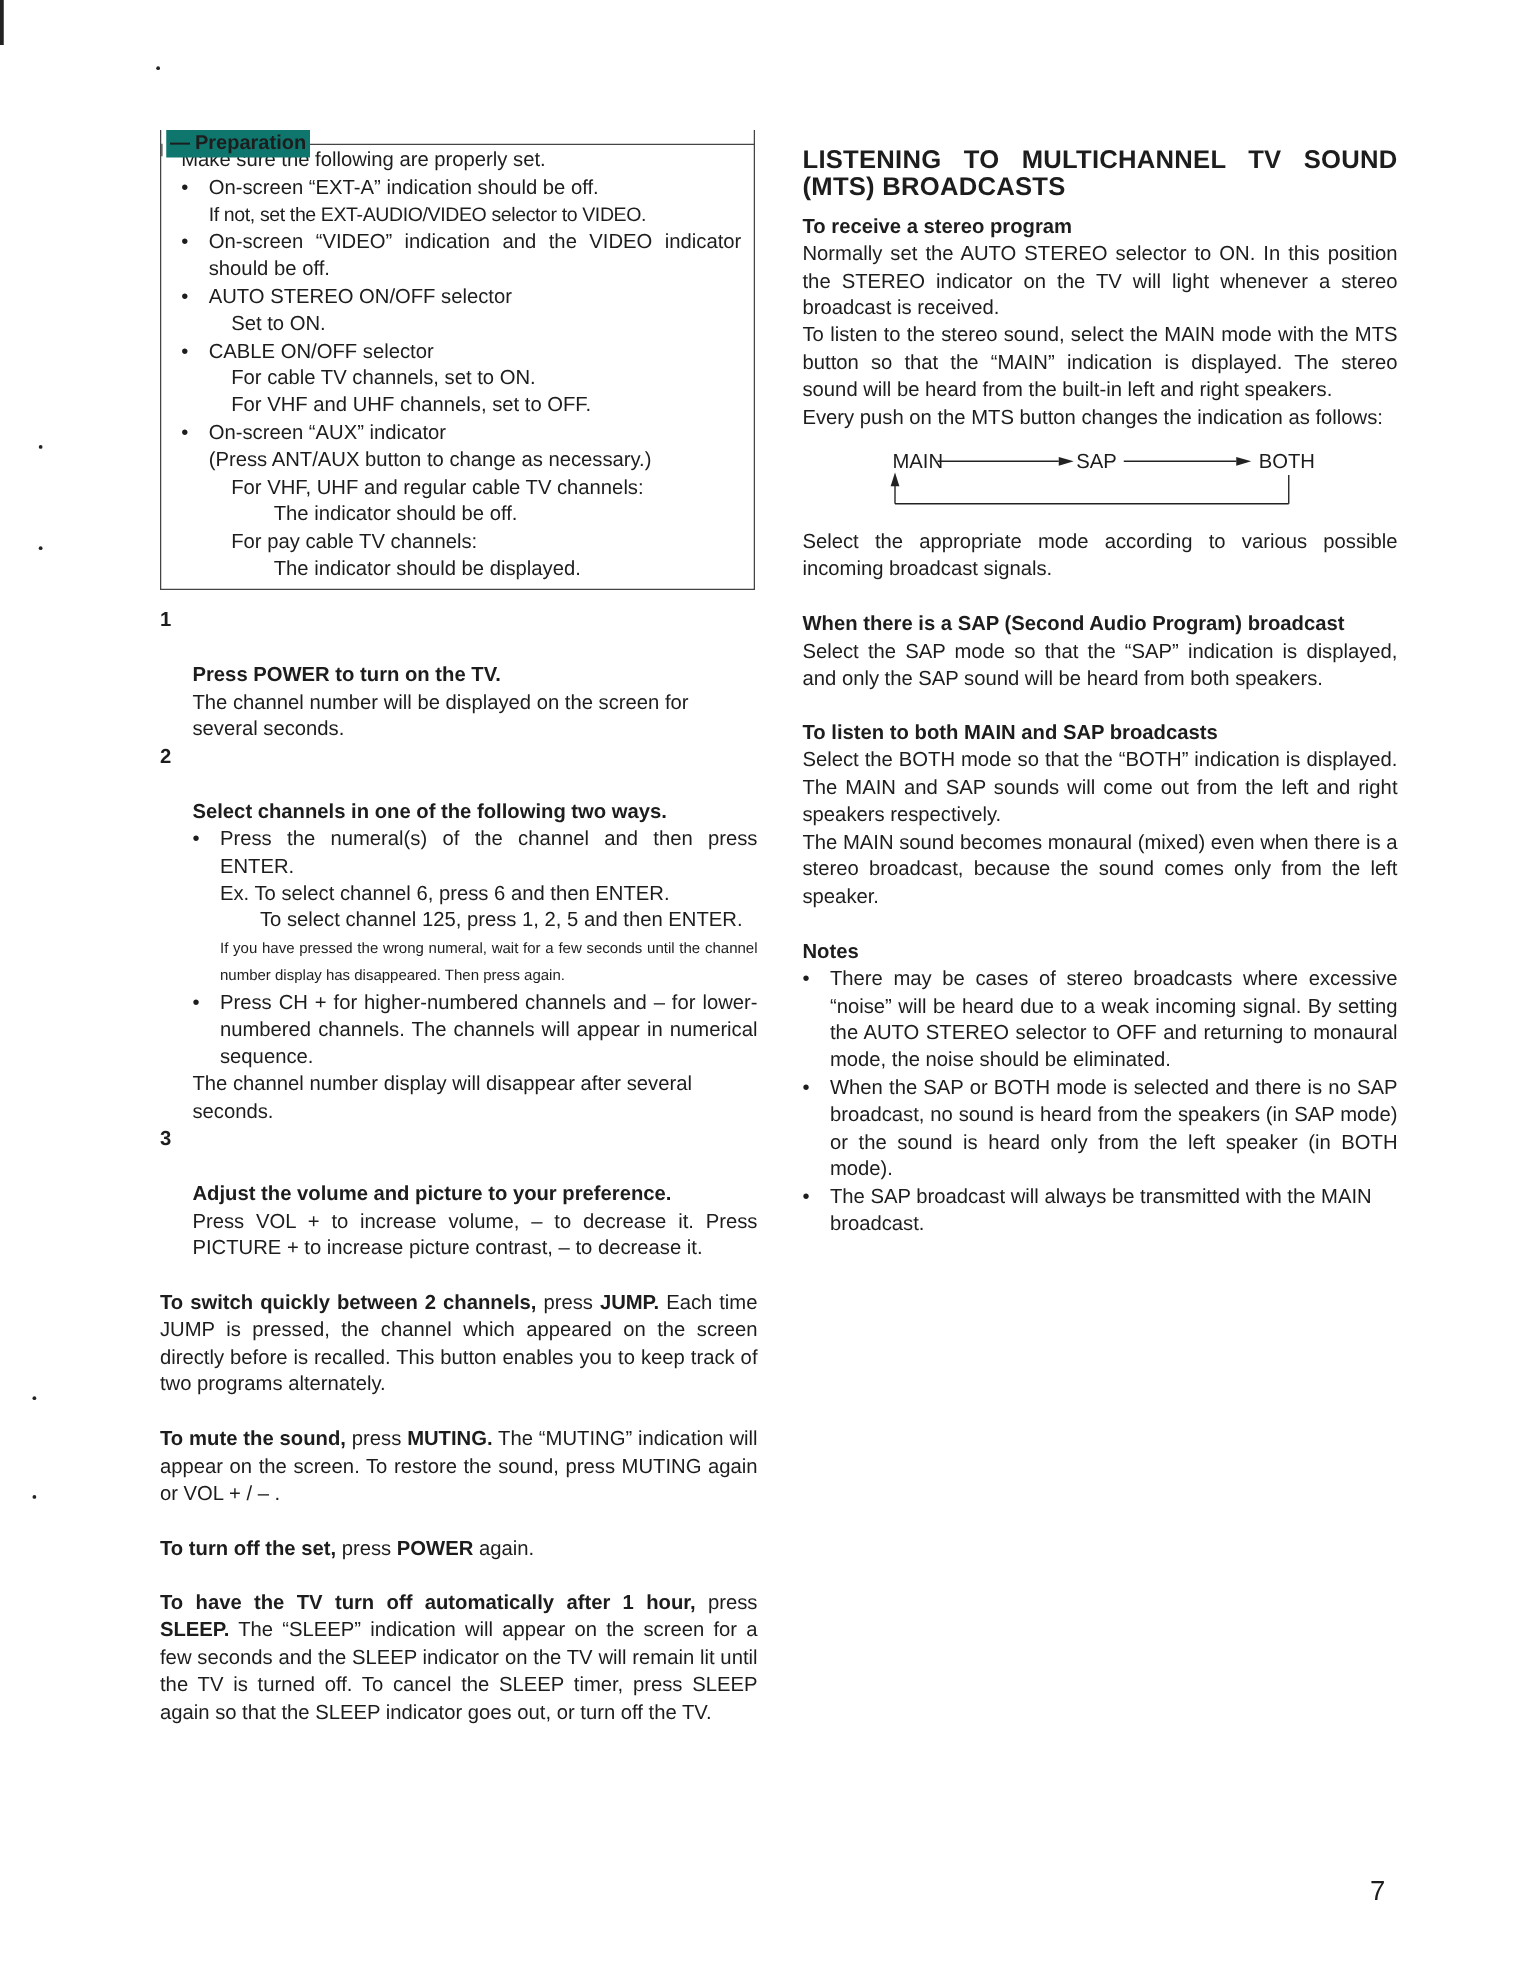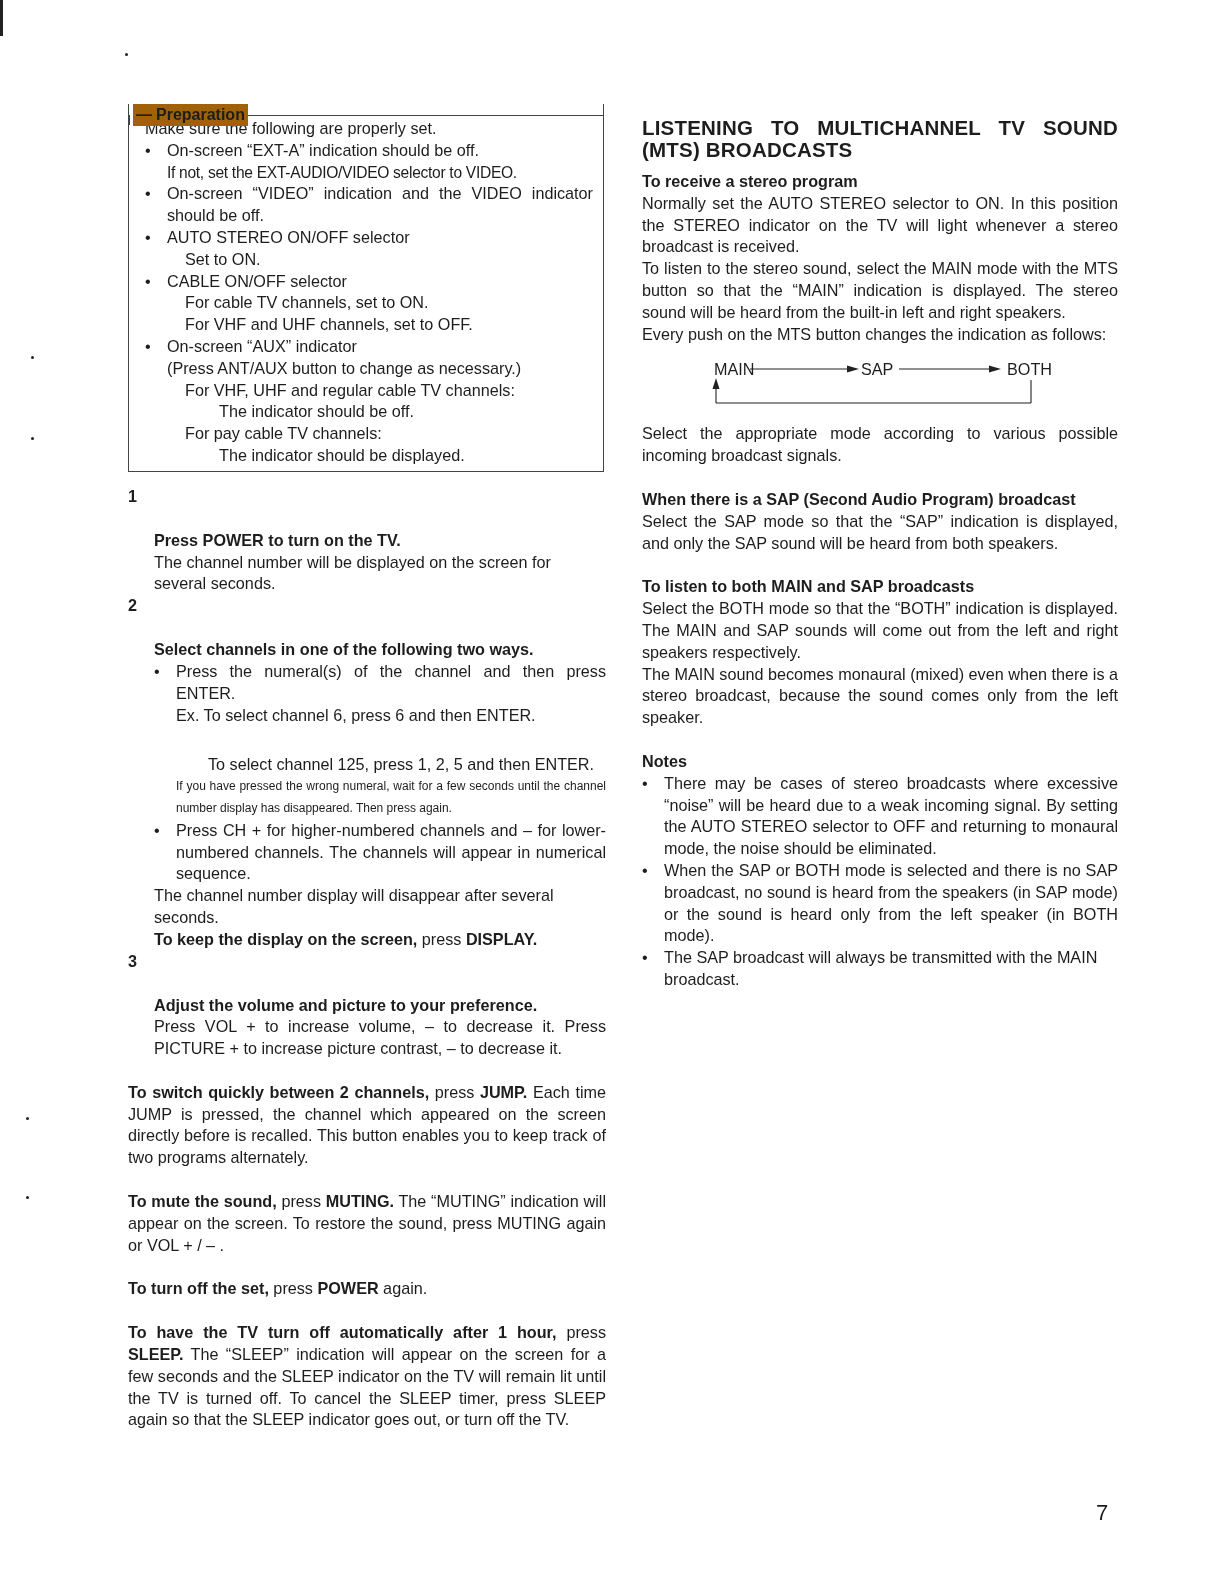--- a/index.html
+++ b/index.html
@@ -23,7 +23,7 @@
   }
   .prep-top .line-b { position: absolute; left: 30px; right: 0; top: 11px; border-top: 1.3px solid #444; }
   .prep-title {
-    position: absolute; left: 4px; top: 0; background: #a16207; padding: 0 3px;
+    position: absolute; left: 4px; top: 0; background: #0f766e; padding: 0 3px;
     font-weight: bold; font-size: 16px; line-height: 22px;
   }
   .prep-corner { position: absolute; left: 0; top: 11px; height: 10px; border-left: 1.3px solid #444; }

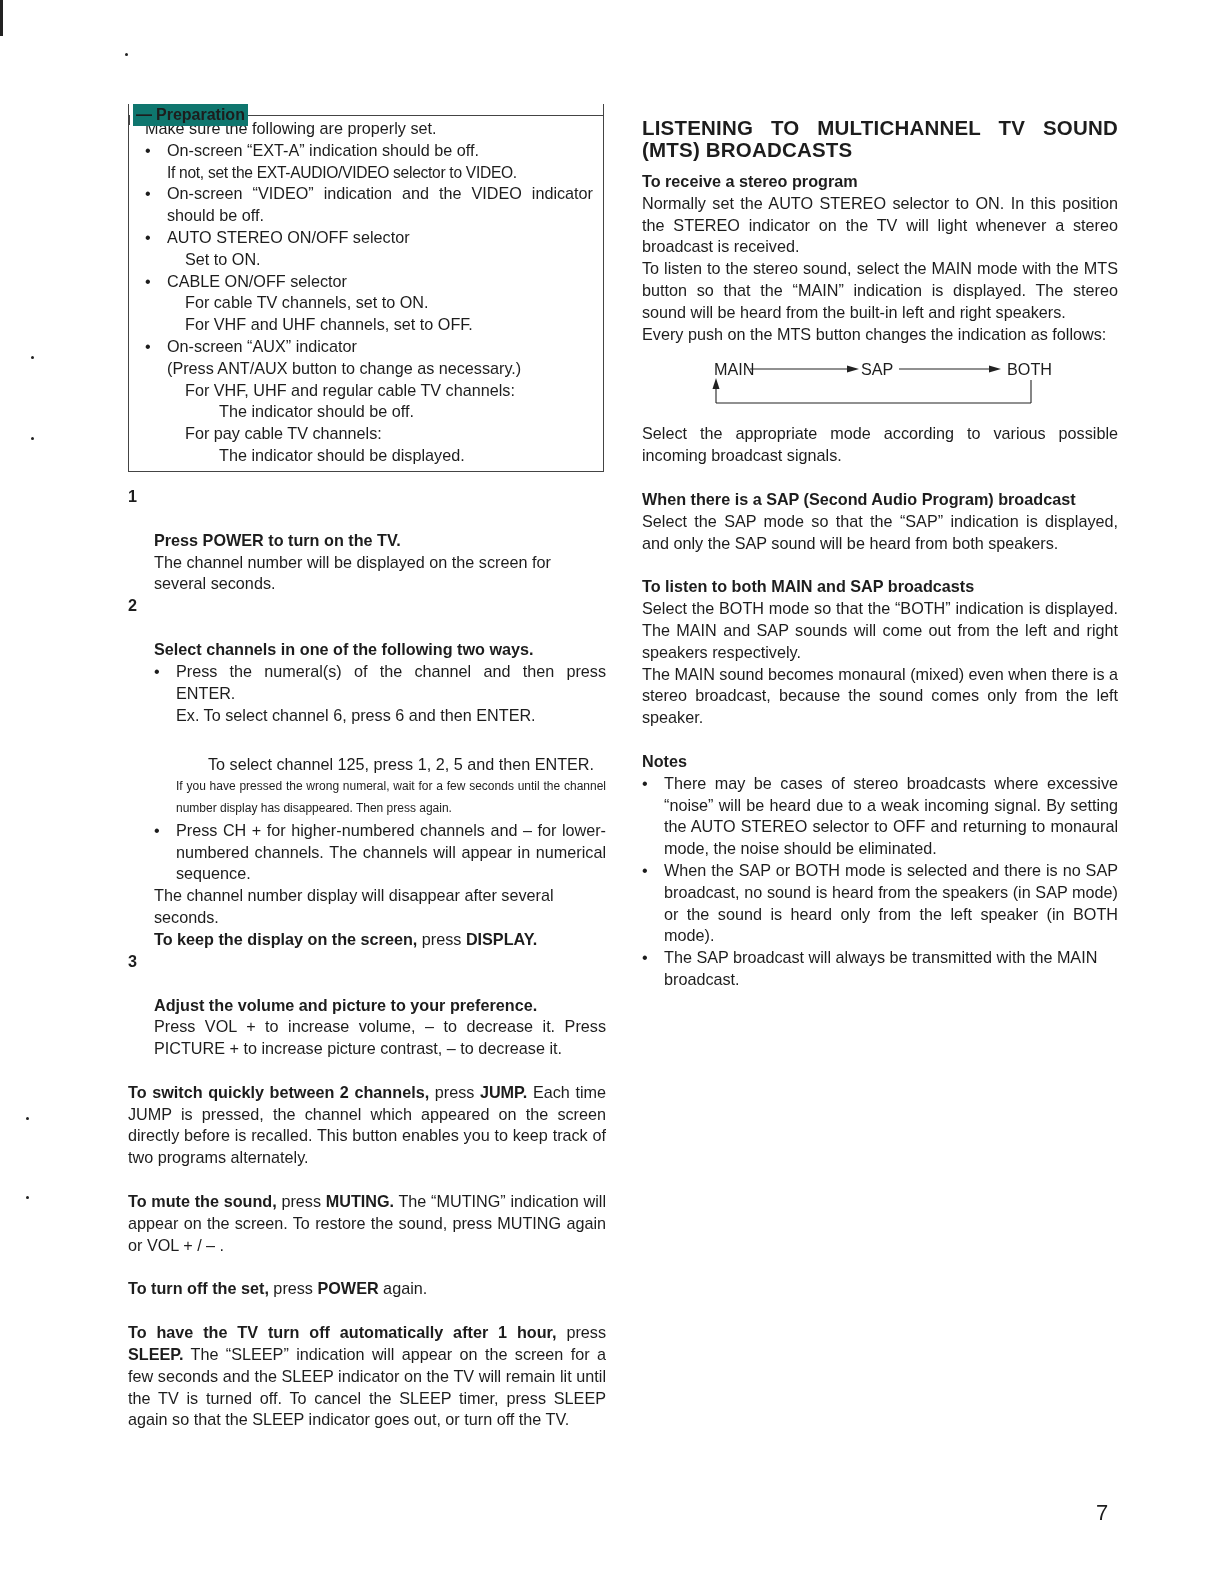--- a/index.html
+++ b/index.html
@@ -137,7 +137,7 @@
           <div class="body">
             <div class="justify">Press the numeral(s) of the channel and then press ENTER.</div>
             <div>Ex. To select channel 6, press 6 and then ENTER.</div>
-            <div class="justify" style="padding-left:32px;margin-top:28px;">To select channel 125, press 1, 2, 5 and then ENTER.</div>
+            <div class="justify" style="padding-left:32px;">To select channel 125, press 1, 2, 5 and then ENTER.</div>
             <div class="justify" style="font-size:12px;">If you have pressed the wrong numeral, wait for a few seconds until the channel number display has disappeared. Then press again.</div>
           </div>
         </div>

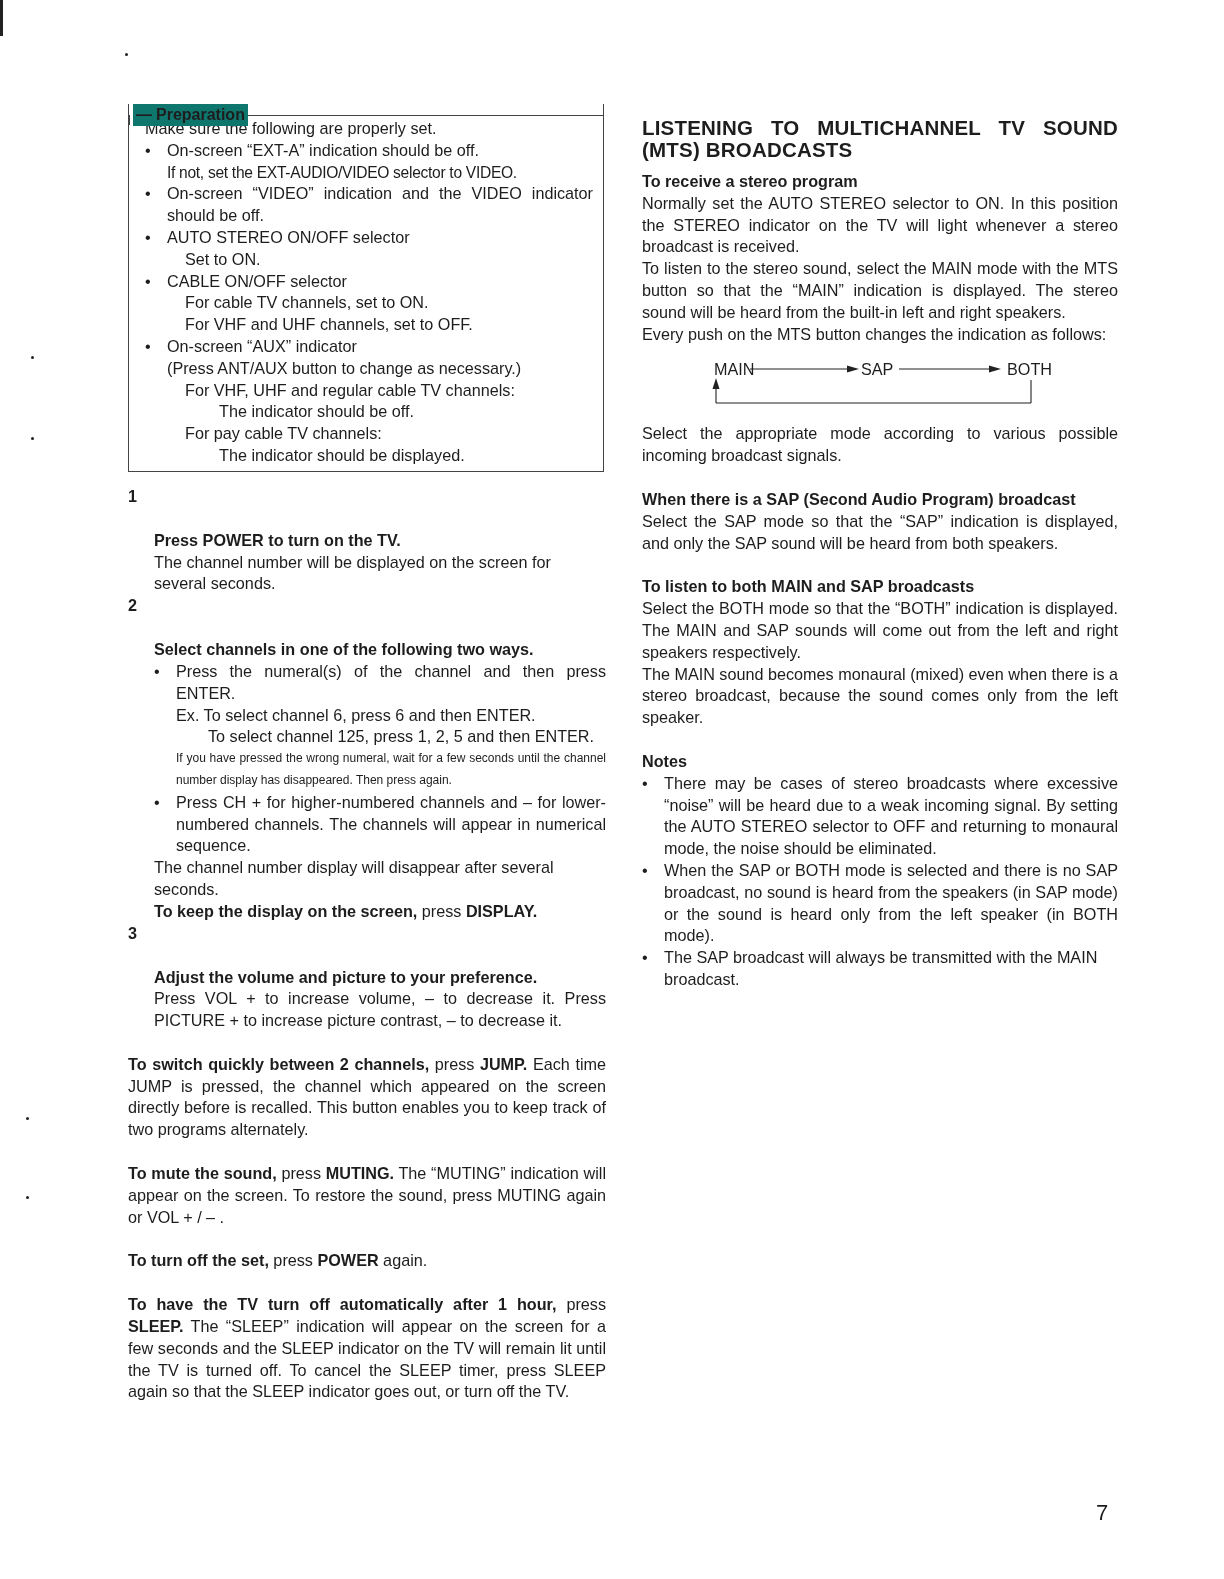--- a/index.html
+++ b/index.html
@@ -146,9 +146,6 @@
           <div class="body justify">Press CH + for higher-numbered channels and – for lower-numbered channels. The channels will appear in numerical sequence.</div>
         </div>
         <div>The channel number display will disappear after several seconds.</div>
-        <div>
-          <span class="b">To keep the display on the screen,</span><span> press </span><span class="b">DISPLAY.</span>
-        </div>
       </div>
     </div>
 

